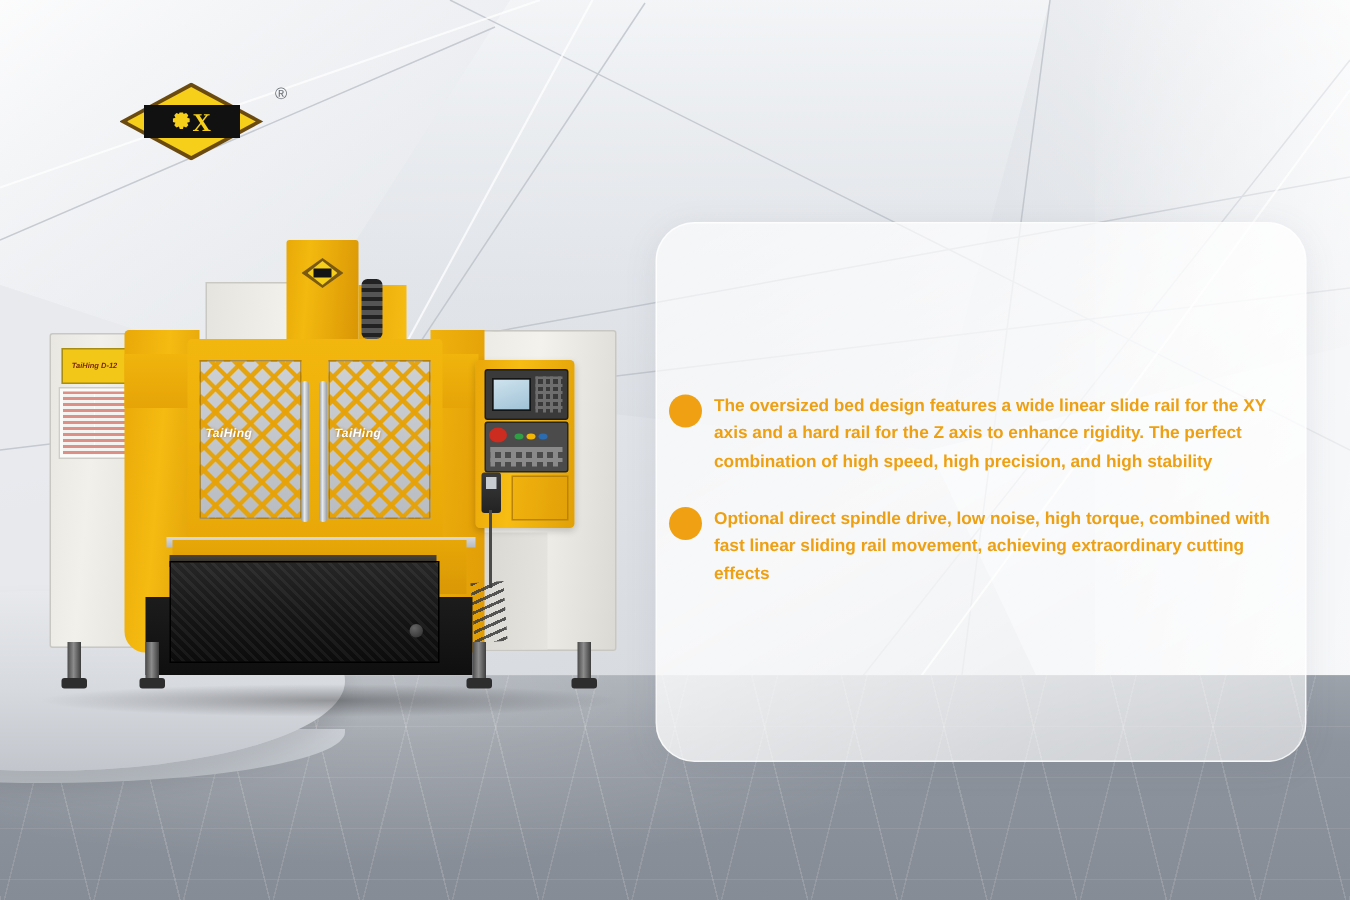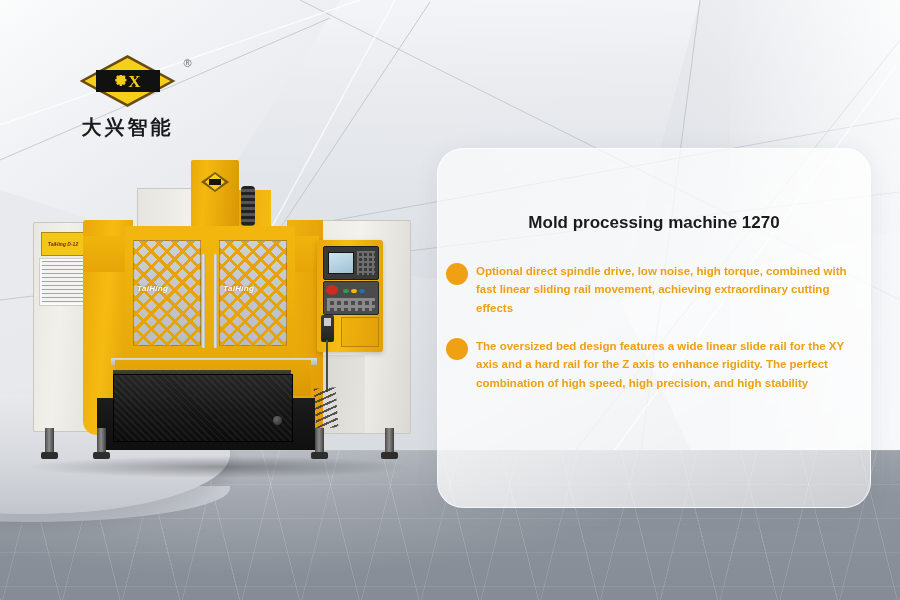--- a/index.html
+++ b/index.html
@@ -484,7 +484,6 @@
       </div>
       <span class="logo-reg">®</span>
     </div>
-    <div class="logo-cn">大兴智能</div>
   </div>
 
   <div class="machine">

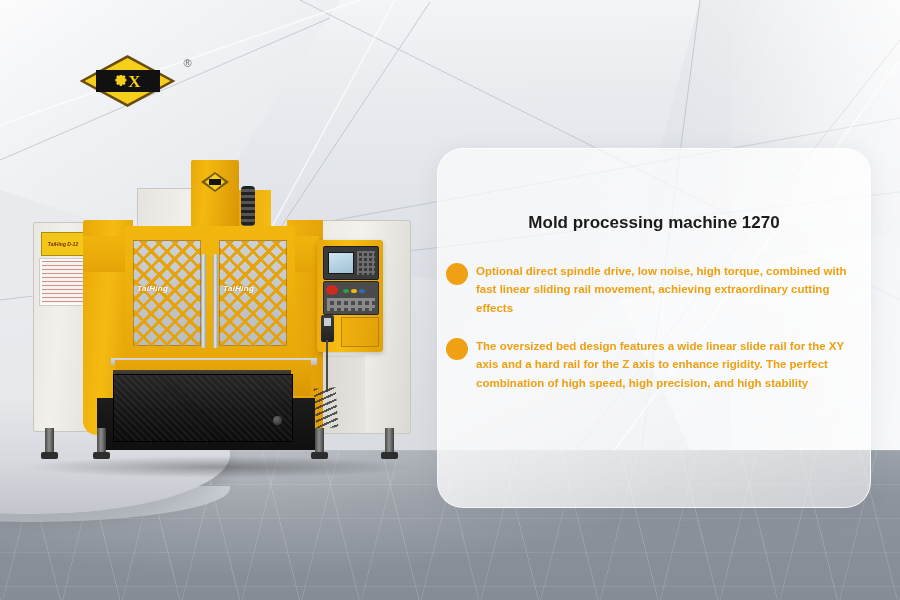--- a/index.html
+++ b/index.html
@@ -551,7 +551,6 @@
   </div>
 
   <div class="info-card">
-    <div class="card-title">Mold processing machine 1270</div>
     <div class="bullets">
       <div class="bullet">
         <span class="dot"></span>

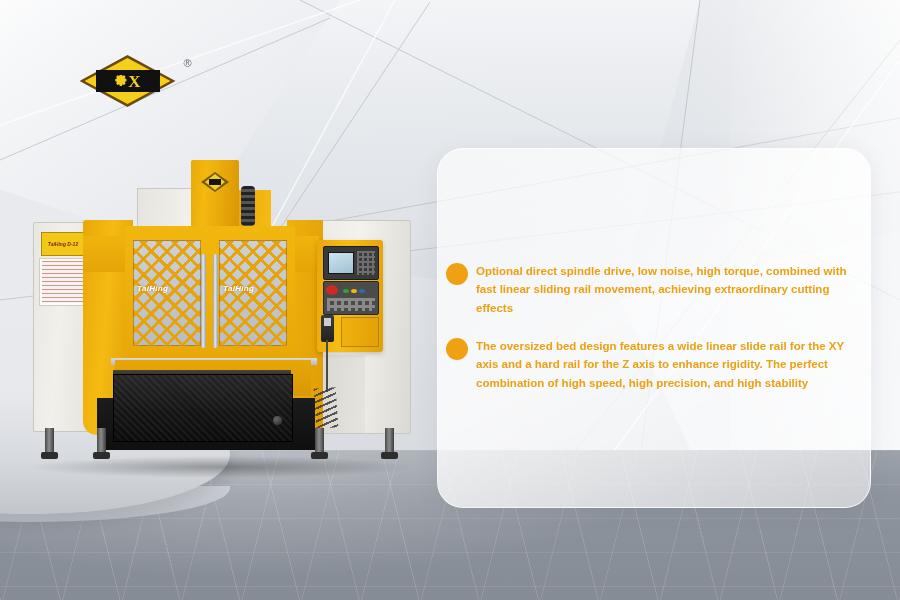--- a/index.html
+++ b/index.html
@@ -554,11 +554,11 @@
     <div class="bullets">
       <div class="bullet">
         <span class="dot"></span>
-        <span class="bullet-text">Optional direct spindle drive, low noise, high torque, combined with fast linear sliding rail movement, achieving extraordinary cutting effects</span>
+        <span class="bullet-text">The oversized bed design features a wide linear slide rail for the XY axis and a hard rail for the Z axis to enhance rigidity. The perfect combination of high speed, high precision, and high stability</span>
       </div>
       <div class="bullet">
         <span class="dot"></span>
-        <span class="bullet-text">The oversized bed design features a wide linear slide rail for the XY axis and a hard rail for the Z axis to enhance rigidity. The perfect combination of high speed, high precision, and high stability</span>
+        <span class="bullet-text">Optional direct spindle drive, low noise, high torque, combined with fast linear sliding rail movement, achieving extraordinary cutting effects</span>
       </div>
     </div>
   </div>

